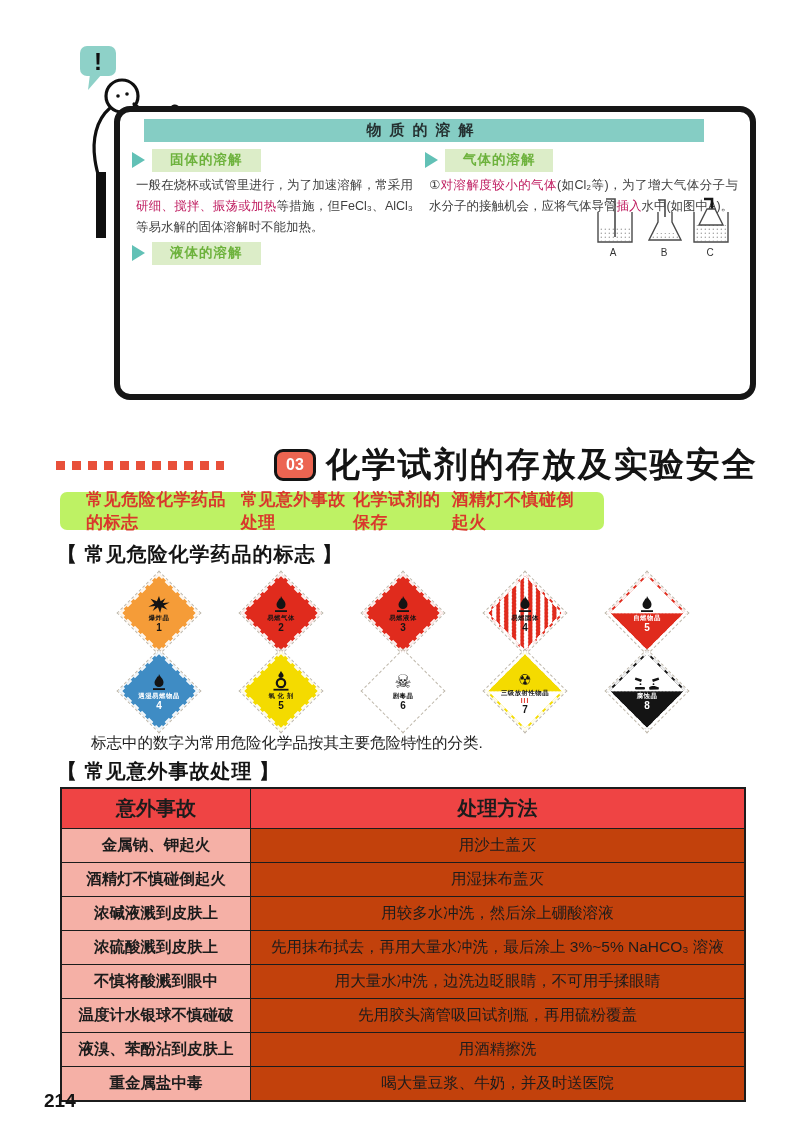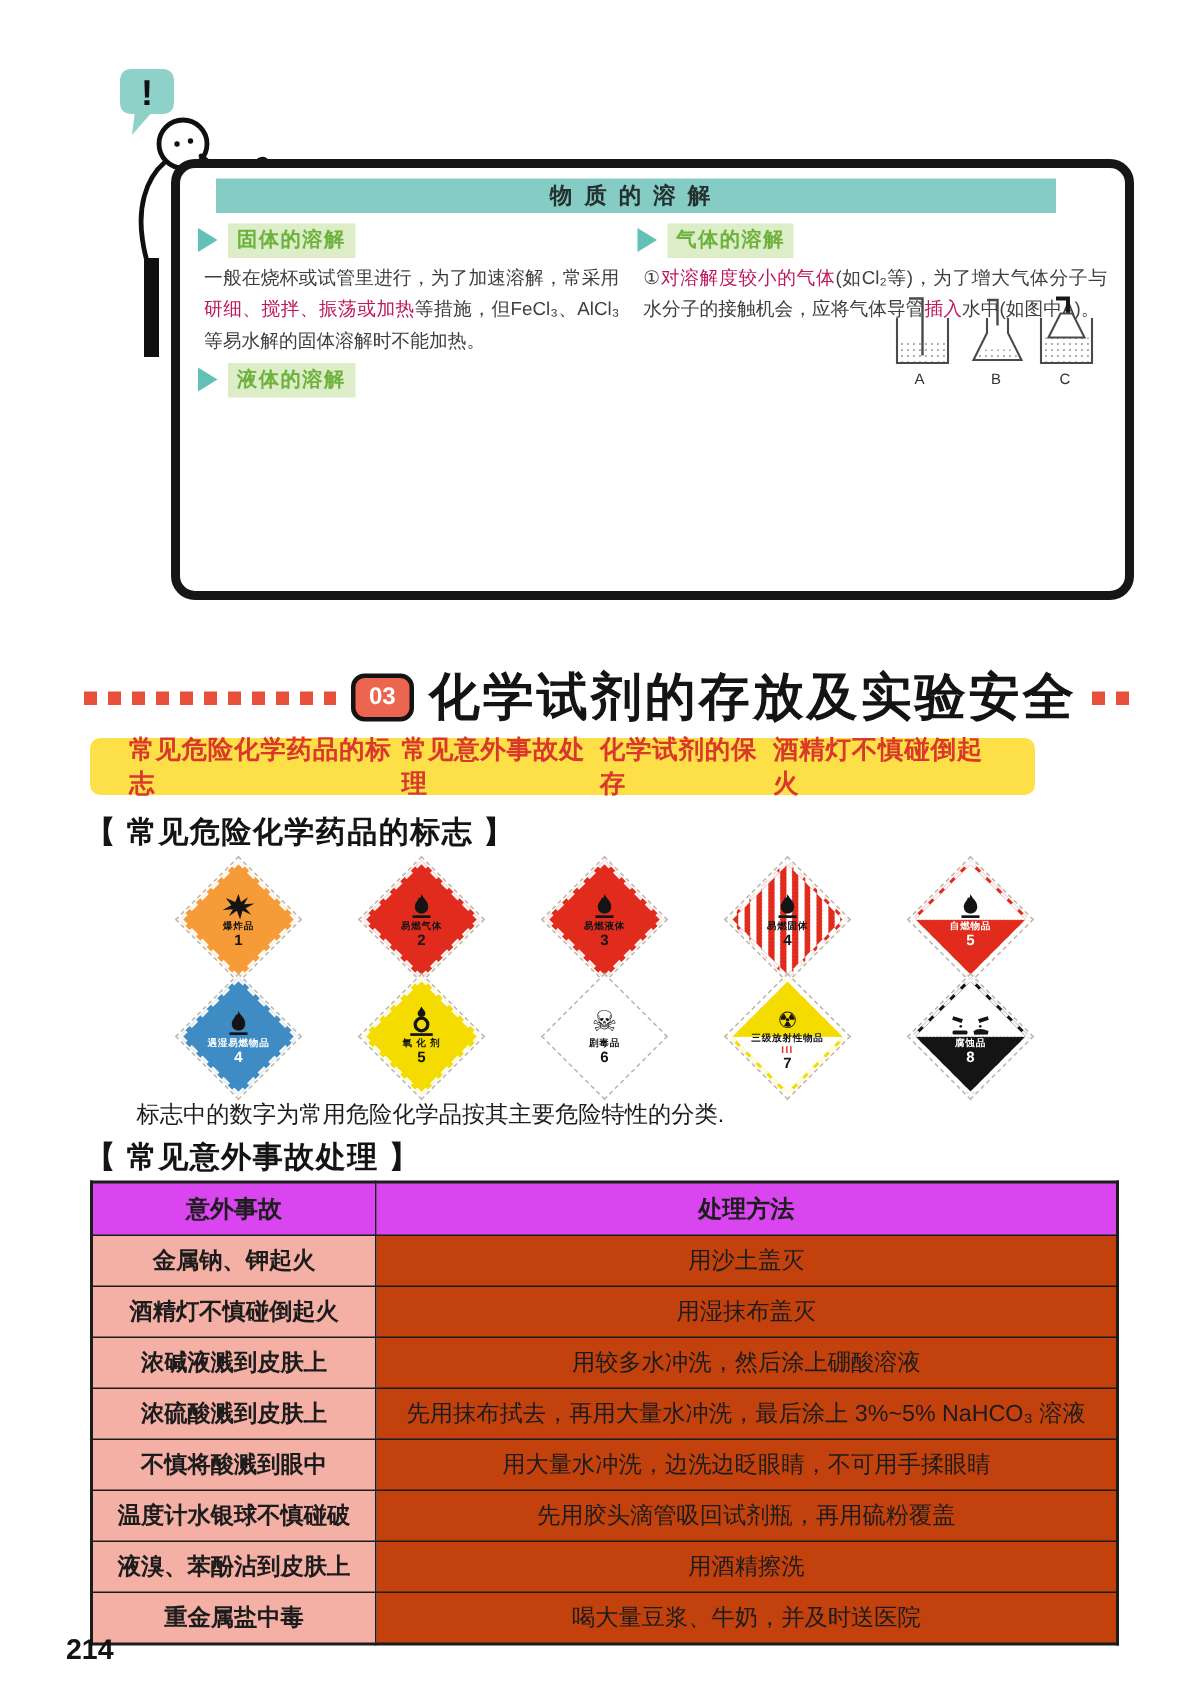--- a/index.html
+++ b/index.html
@@ -21,7 +21,7 @@
   .subhead{display:flex;align-items:center;margin:3px 0 1px -4px;}
   .tri{width:0;height:0;border-left:13px solid #62c1b6;border-top:8px solid transparent;
        border-bottom:8px solid transparent;margin-right:7px;flex:0 0 auto;}
-  .subhead b{font-weight:600;font-size:13.5px;color:#6db23c;background:#dcedc8;padding:0 6px;letter-spacing:1px;}
+  .subhead b{font-weight:600;font-size:13.5px;color:#6db23c;background:#dcedc8;padding:0 18px;letter-spacing:1px;}
   .cols p{margin:3px 0;text-align:justify;}
   .grn{color:#be185d;}
   .diagram-wrap{position:relative;height:44px;}

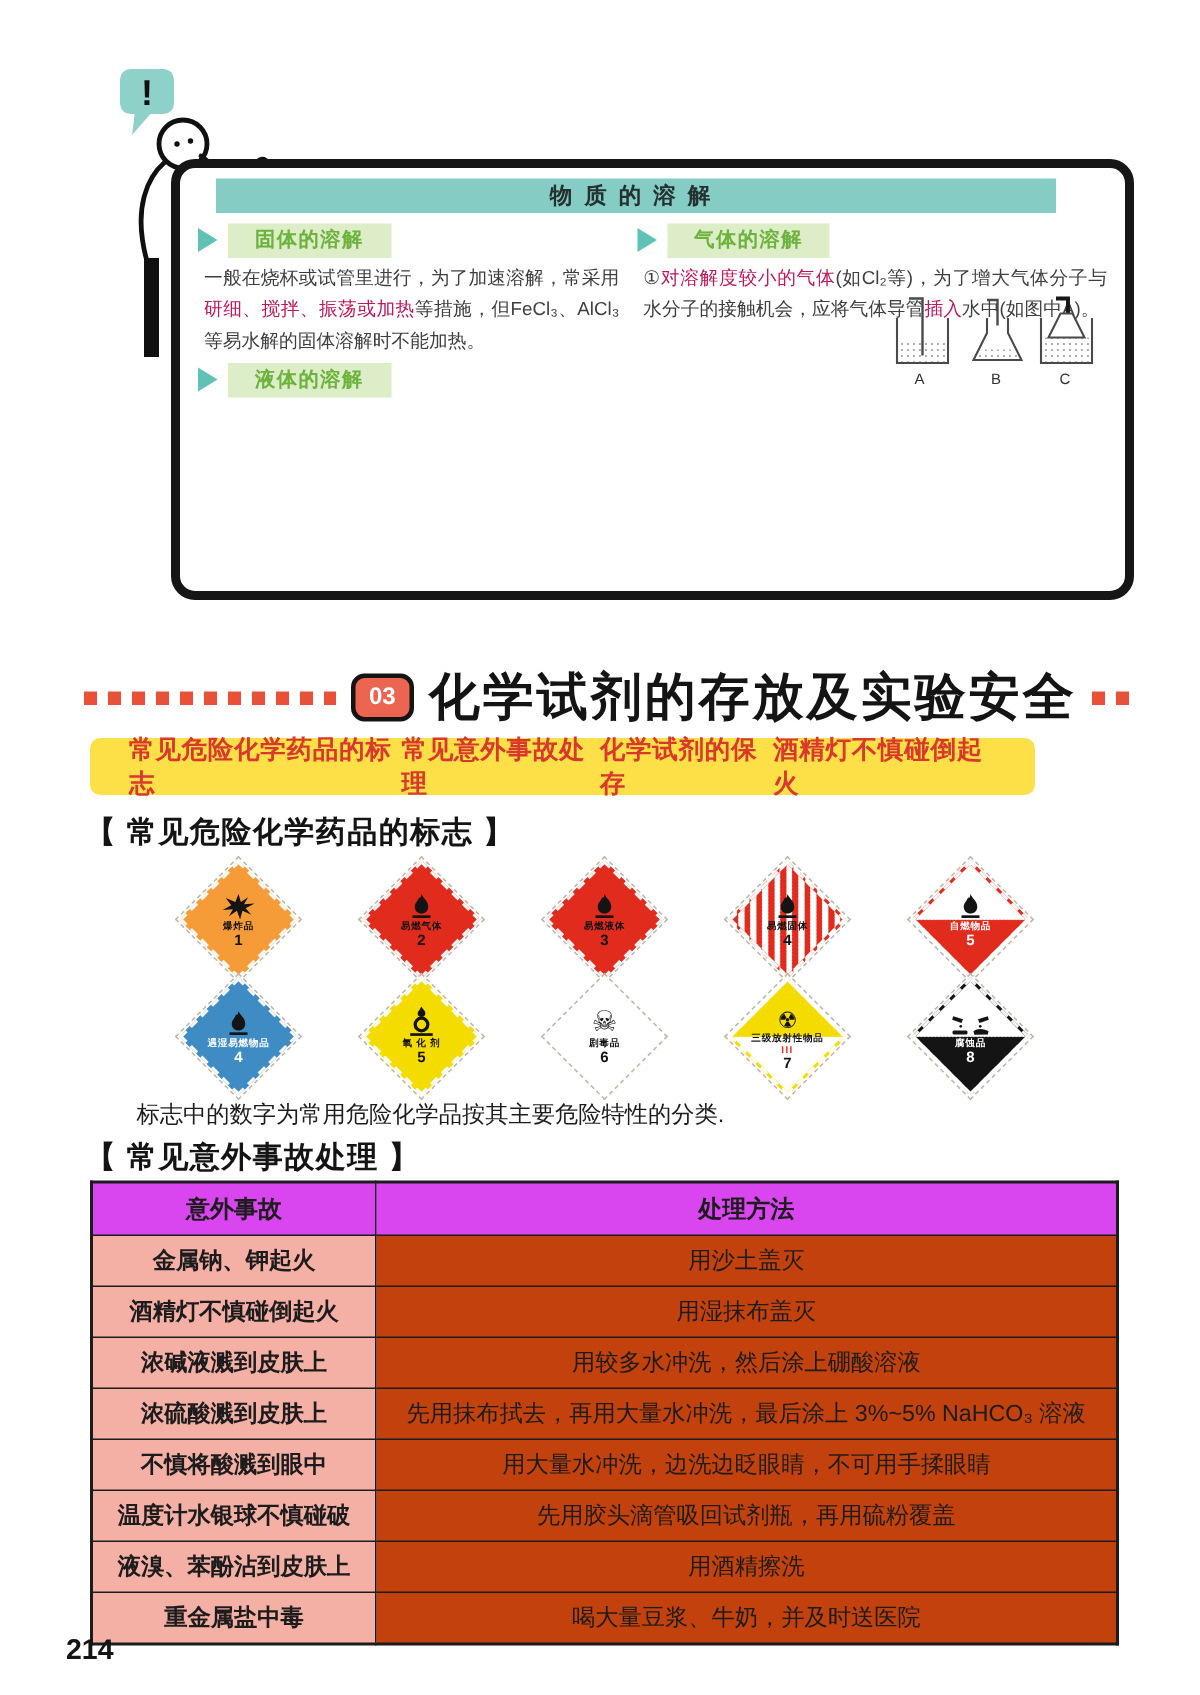--- a/index.html
+++ b/index.html
@@ -32,7 +32,7 @@
   .dash{height:9px;flex:1;background:repeating-linear-gradient(90deg,#e8503a 0 9px,transparent 9px 16px);}
   .dash.left{flex:0 0 168px;}
   #section-badge{background:#ec6551;border:3.5px solid #141414;border-radius:9px;color:#fff;
-                 font-weight:bold;font-size:16px;padding:4px 9px;}
+                 font-weight:bold;font-size:16px;padding:4px 9px;margin-left:40px;}
   #section-title{font-size:34px;font-weight:700;color:#141414;letter-spacing:2px;white-space:nowrap;}
 
   

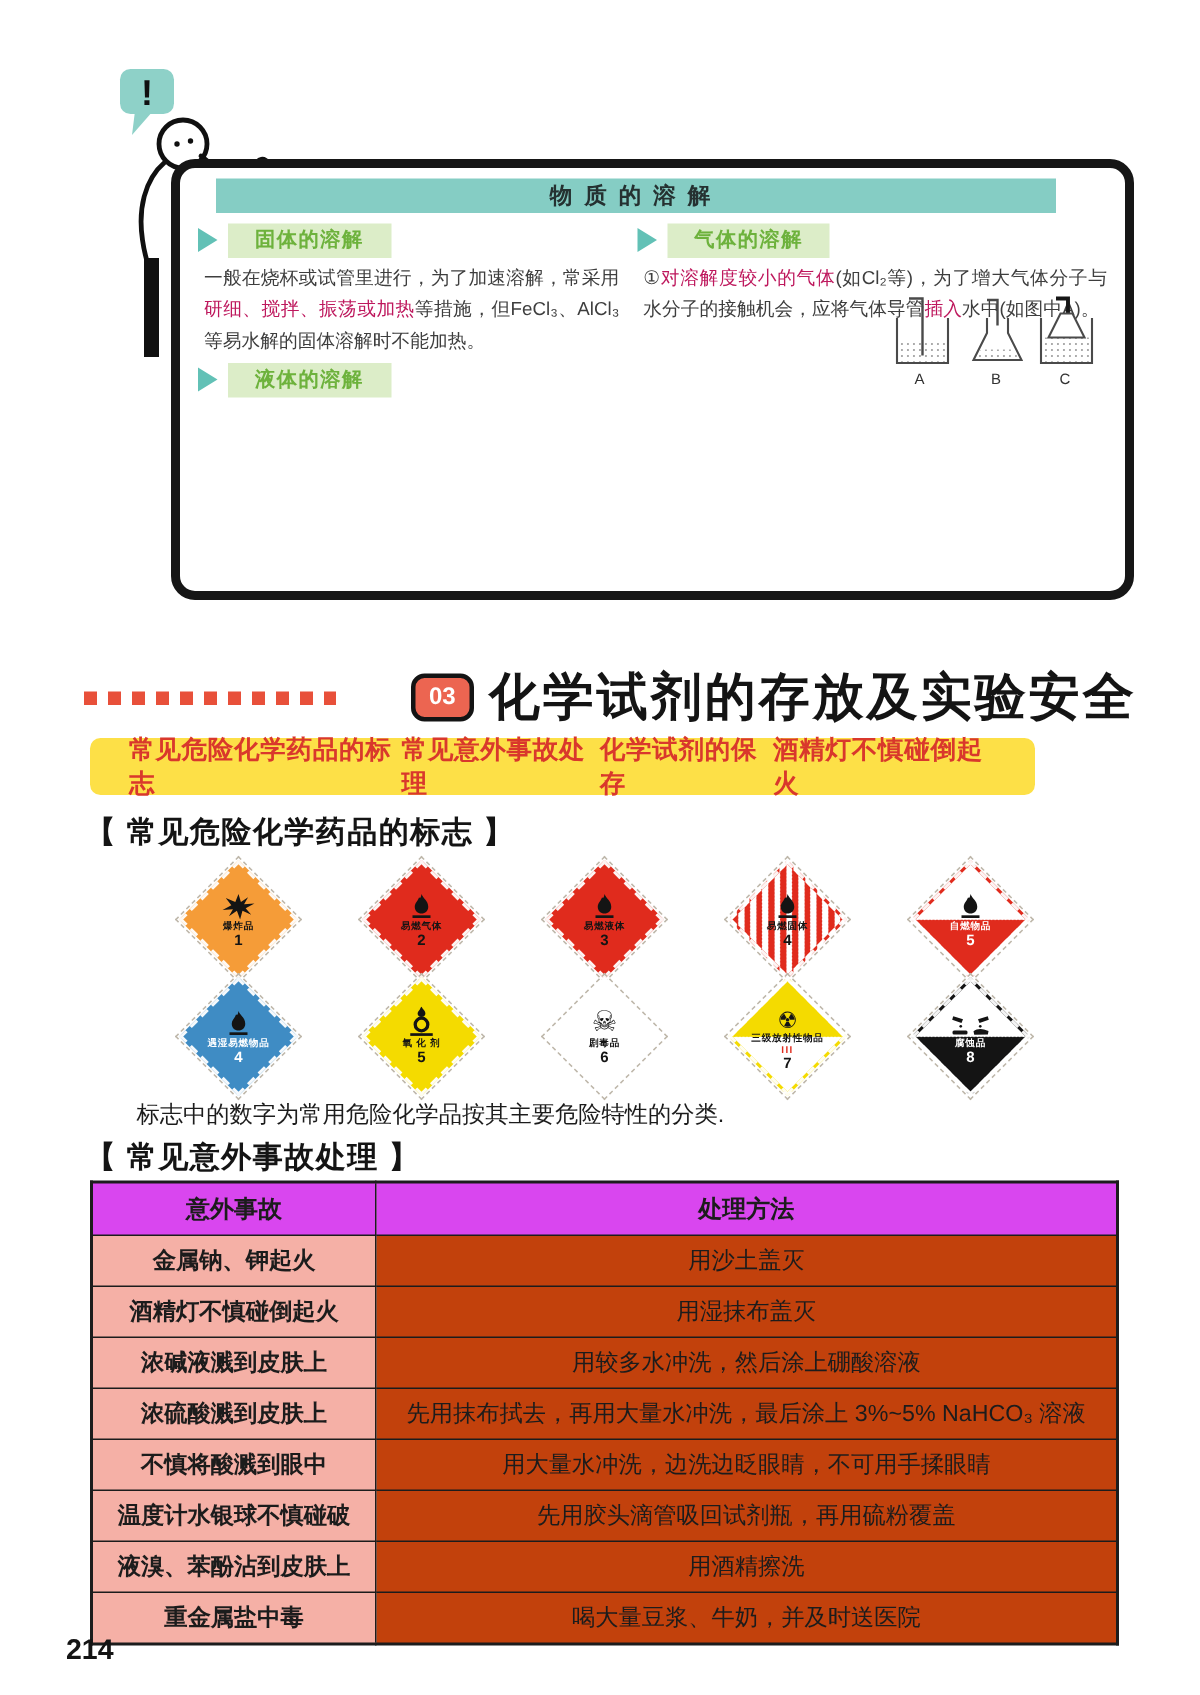--- a/index.html
+++ b/index.html
@@ -36,7 +36,7 @@
   #section-title{font-size:34px;font-weight:700;color:#141414;letter-spacing:2px;white-space:nowrap;}
 
   
-  #nav{position:absolute;left:60px;top:492px;width:630px;height:38px;background:#fde047;border-radius:7px;
+  #nav{position:absolute;left:60px;top:492px;width:544px;height:38px;background:#bef264;border-radius:7px;
        display:flex;align-items:center;justify-content:space-between;padding:0 26px;box-sizing:border-box;}
   .nav-item{color:#d9382c;font-weight:700;font-size:17px;letter-spacing:0.5px;}
 

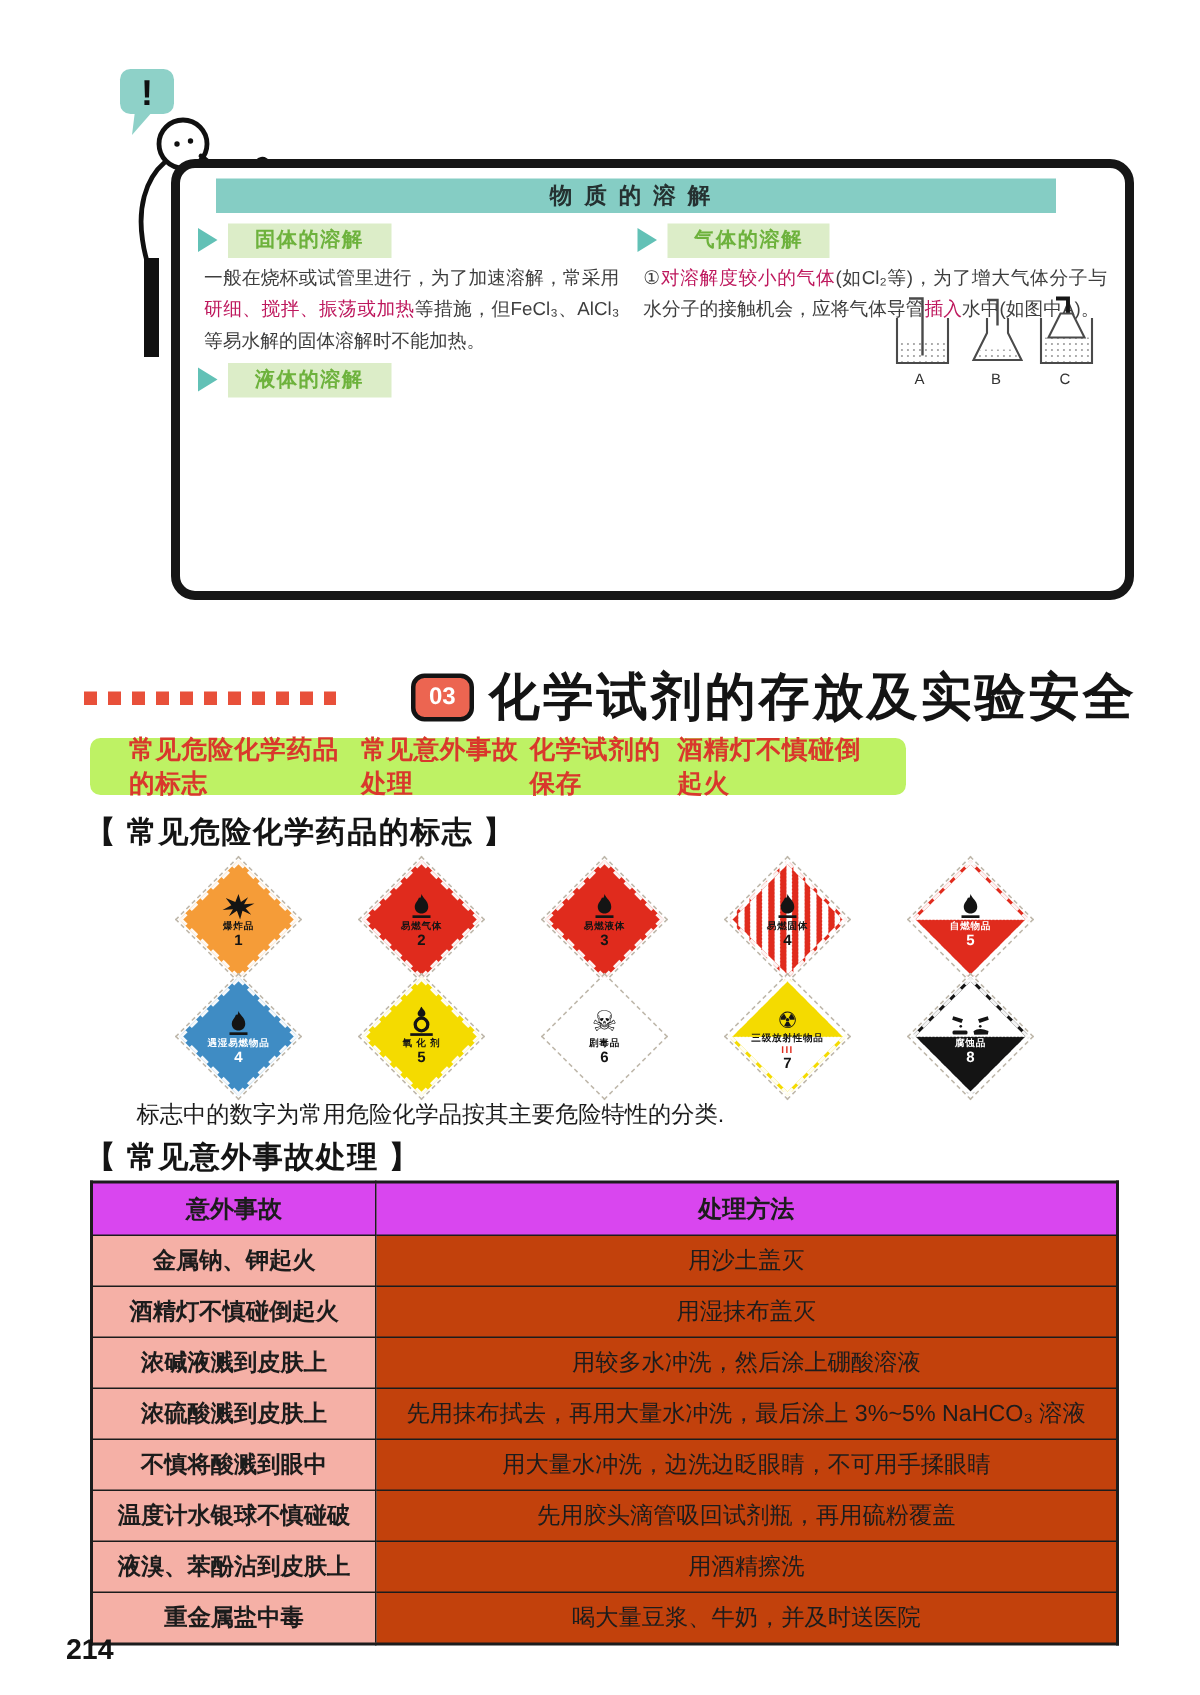--- a/index.html
+++ b/index.html
@@ -65,7 +65,7 @@
   #accident-table{position:absolute;left:60px;top:787px;width:686px;border-collapse:collapse;
                   border:2.5px solid #1c1c1c;font-size:15.5px;color:#1c1c1c;}
   #accident-table th,#accident-table td{border:1.6px solid #1c1c1c;padding:6px 8px;text-align:center;}
-  #accident-table th{background:#d946ef;font-weight:700;font-size:16px;height:22px;}
+  #accident-table th{background:#ef4444;font-weight:700;font-size:20px;height:22px;}
   #accident-table th:first-child{width:172px;}
   .cell-accident{background:#f5b0a6;font-weight:700;}
   .cell-method{background:#c2410c;font-weight:500;}

